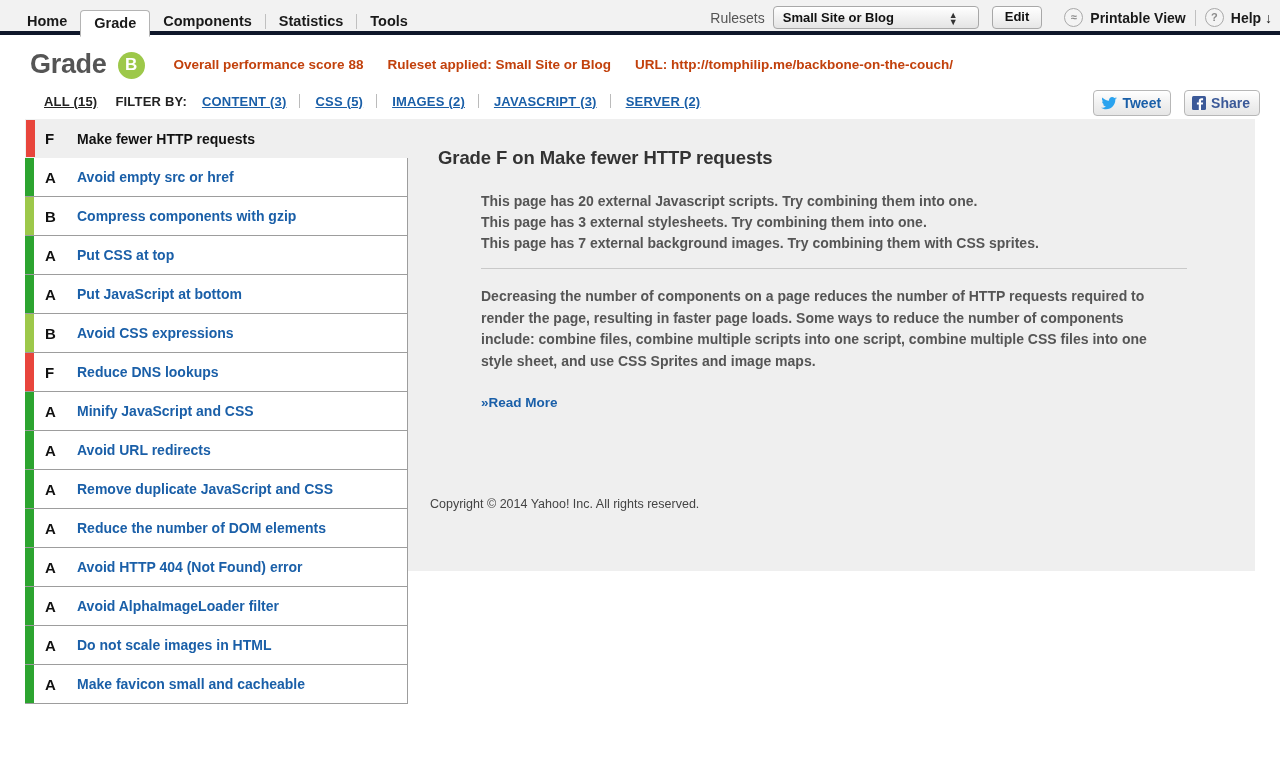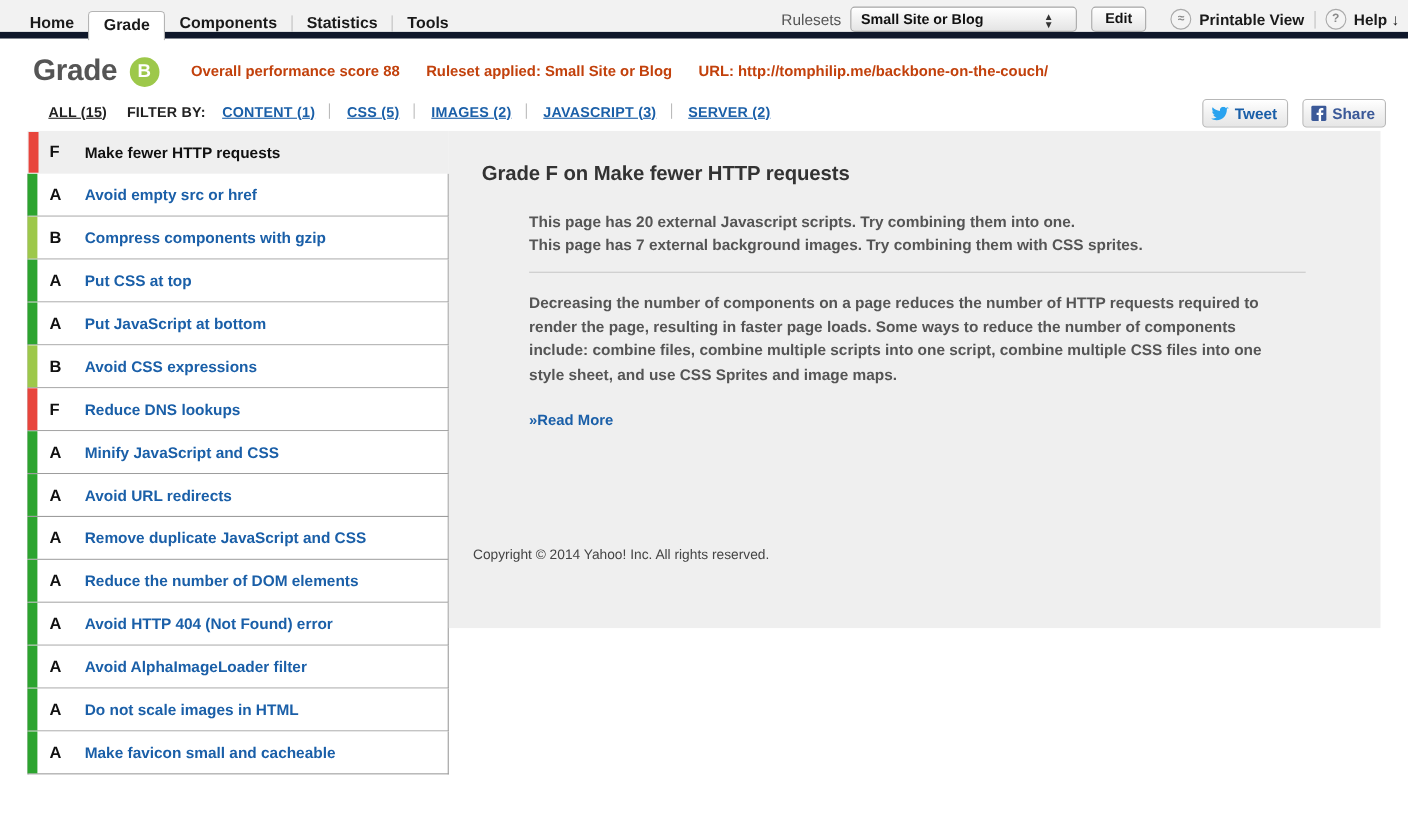--- a/index.html
+++ b/index.html
@@ -22,7 +22,7 @@
     position: relative;
     height: 35px;
     background: #f2f2f2;
-    border-bottom: 6px solid #0f172a;
+    border-bottom: 4px solid #0f172a;
     box-sizing: border-box;
     text-align: right;
   }

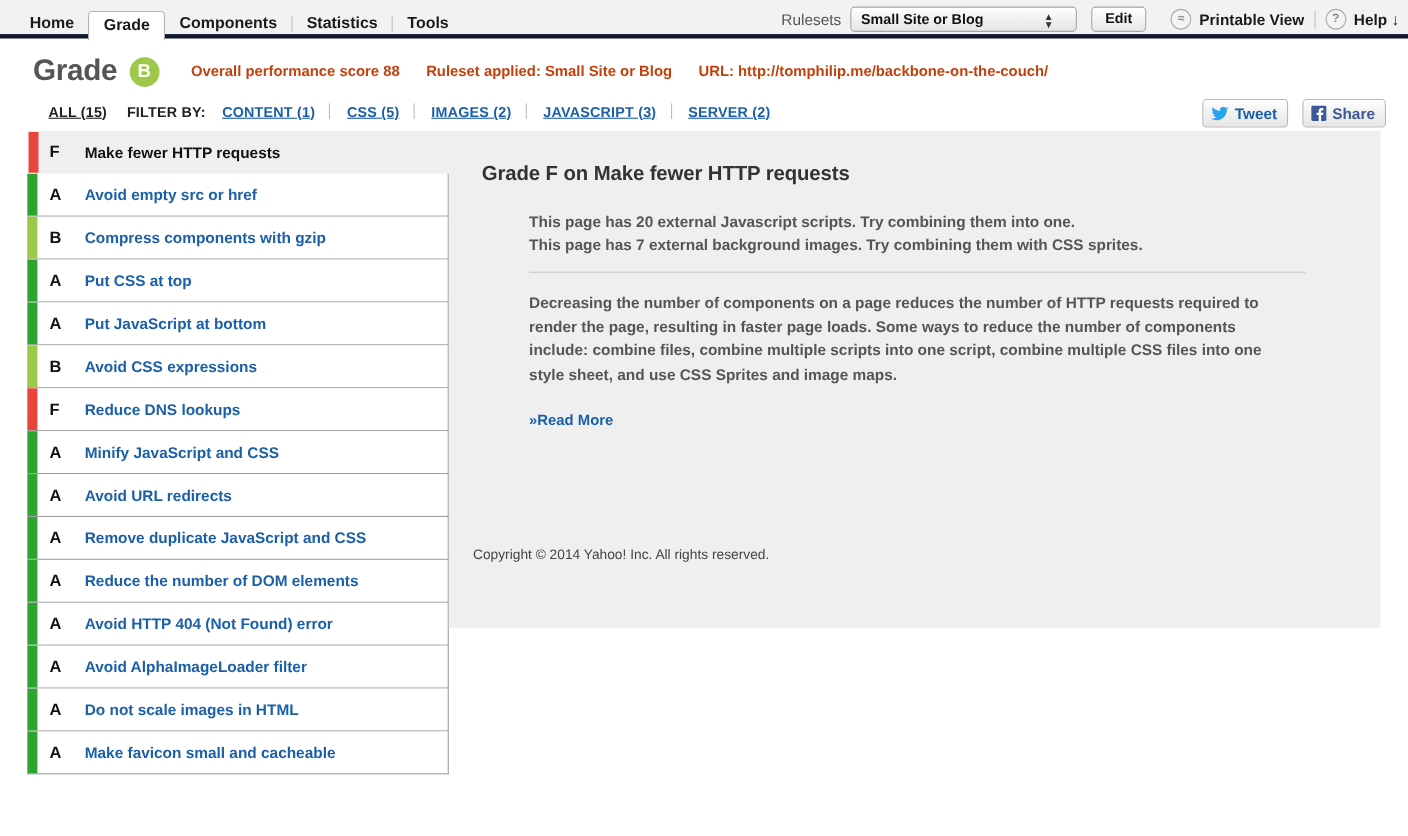--- a/index.html
+++ b/index.html
@@ -411,7 +411,7 @@
   <span class="filt-all">ALL (15)</span>
   <span class="filt-by">FILTER BY:</span>
   <span id="filters-host" style="display:flex;align-items:center;">
-      <span class="filt-link">CONTENT (1)</span>
+      <span class="filt-link">CONTENT (3)</span>
       <span class="filt-div"></span>
       <span class="filt-link">CSS (5)</span>
       <span class="filt-div"></span>

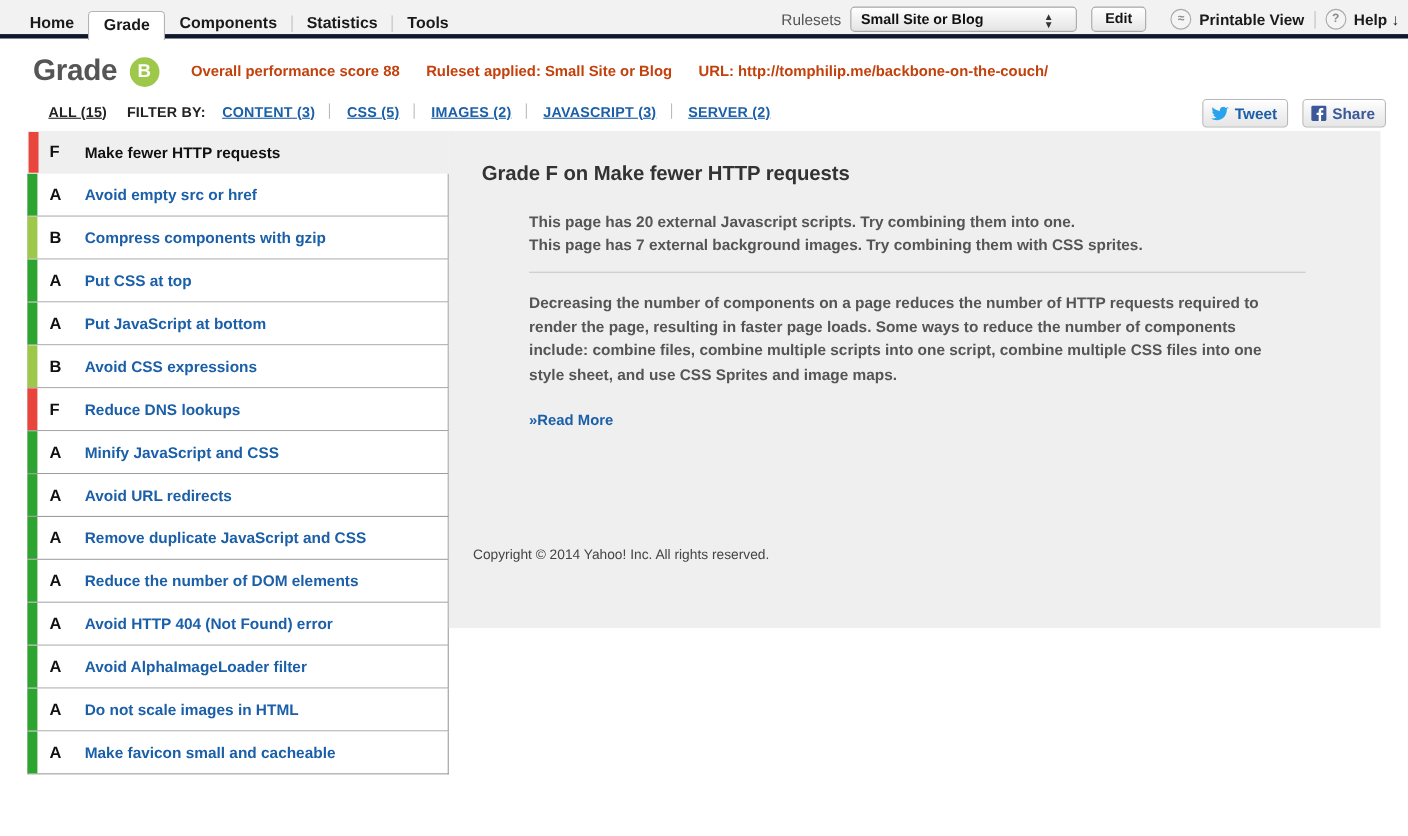--- a/index.html
+++ b/index.html
@@ -523,6 +523,7 @@
     <div class="detail-title">Grade F on Make fewer HTTP requests</div>
     <div class="detail-facts" id="facts-host">
         <div>This page has 20 external Javascript scripts. Try combining them into one.</div>
+        <div>This page has 3 external stylesheets. Try combining them into one.</div>
         <div>This page has 7 external background images. Try combining them with CSS sprites.</div>
       </div>
     <div class="detail-body">Decreasing the number of components on a page reduces the number of HTTP requests required to render the page, resulting in faster page loads. Some ways to reduce the number of components include: combine files, combine multiple scripts into one script, combine multiple CSS files into one style sheet, and use CSS Sprites and image maps.</div>

